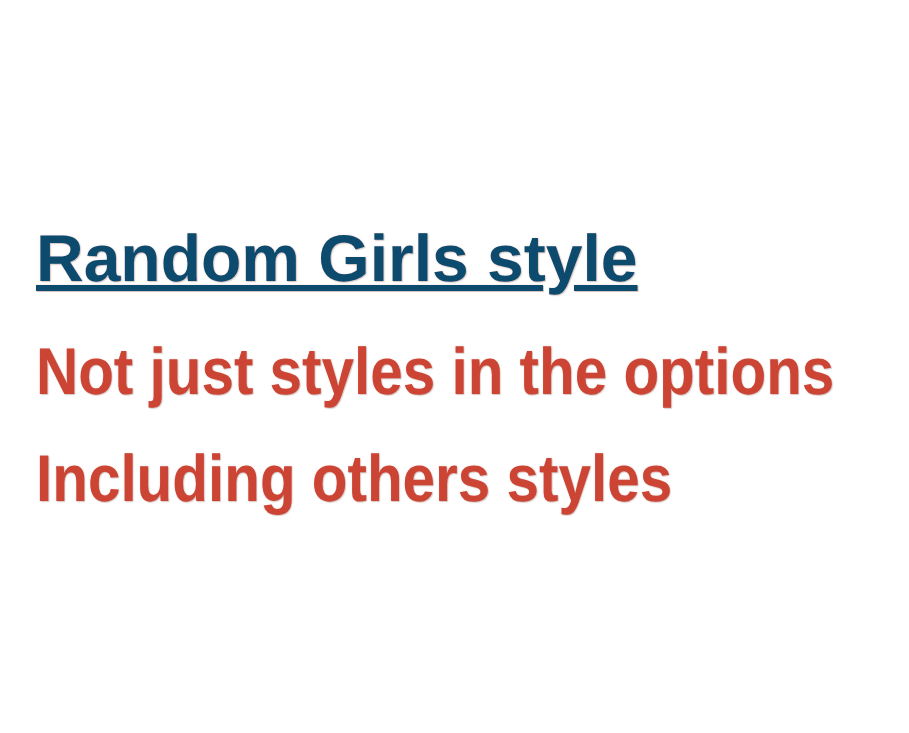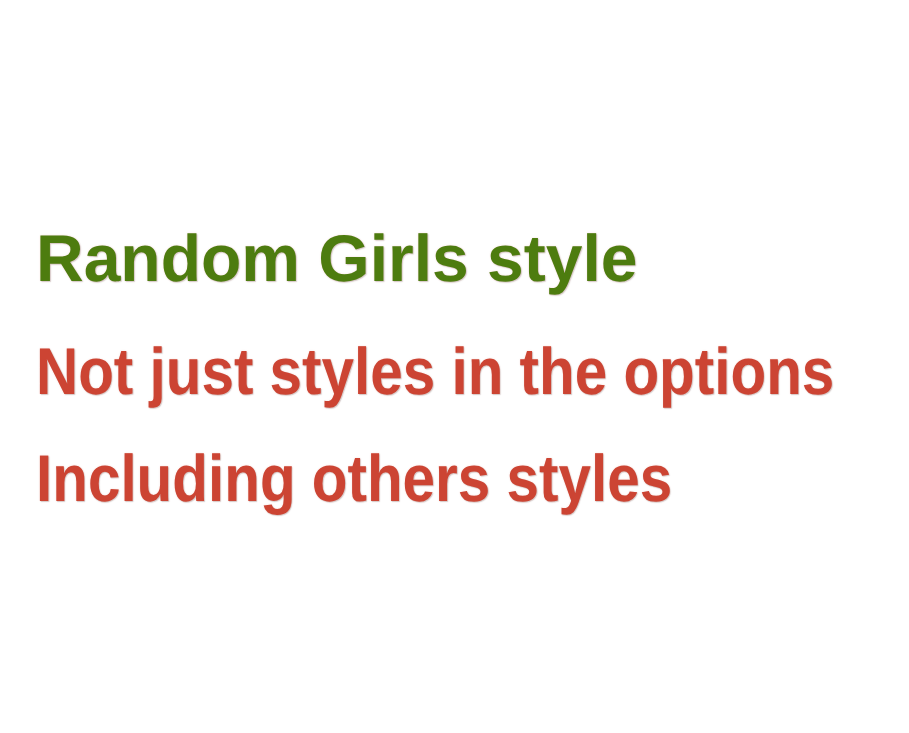--- a/index.html
+++ b/index.html
@@ -76,7 +76,7 @@
 
   <div class="text-block">
 
-    <div class="line line-1" style="color: #4d7c0f;">Random Girls style</div>
+    <div class="line line-1" style="color: #0c4a6e; text-decoration: underline;">Random Girls style</div>
 
     <div class="line line-2" style="color: rgb(204, 68, 51);">Not just styles in the options</div>
 

